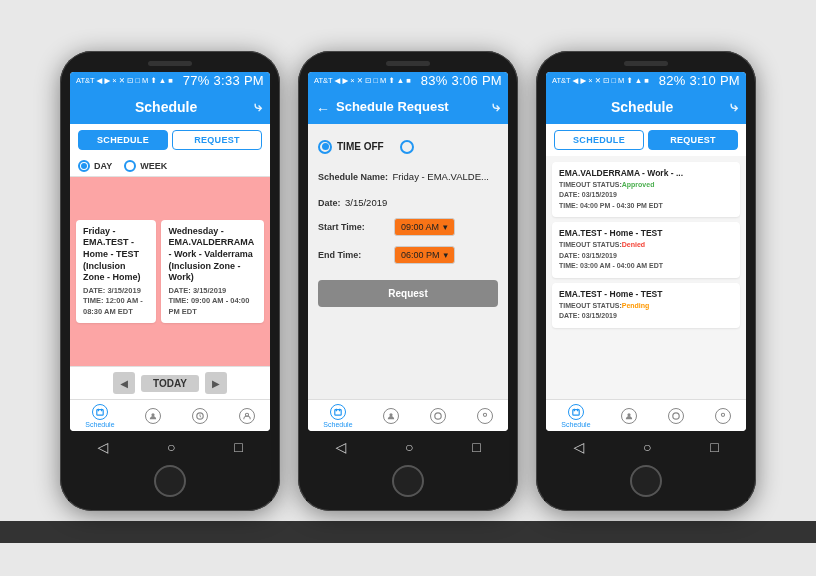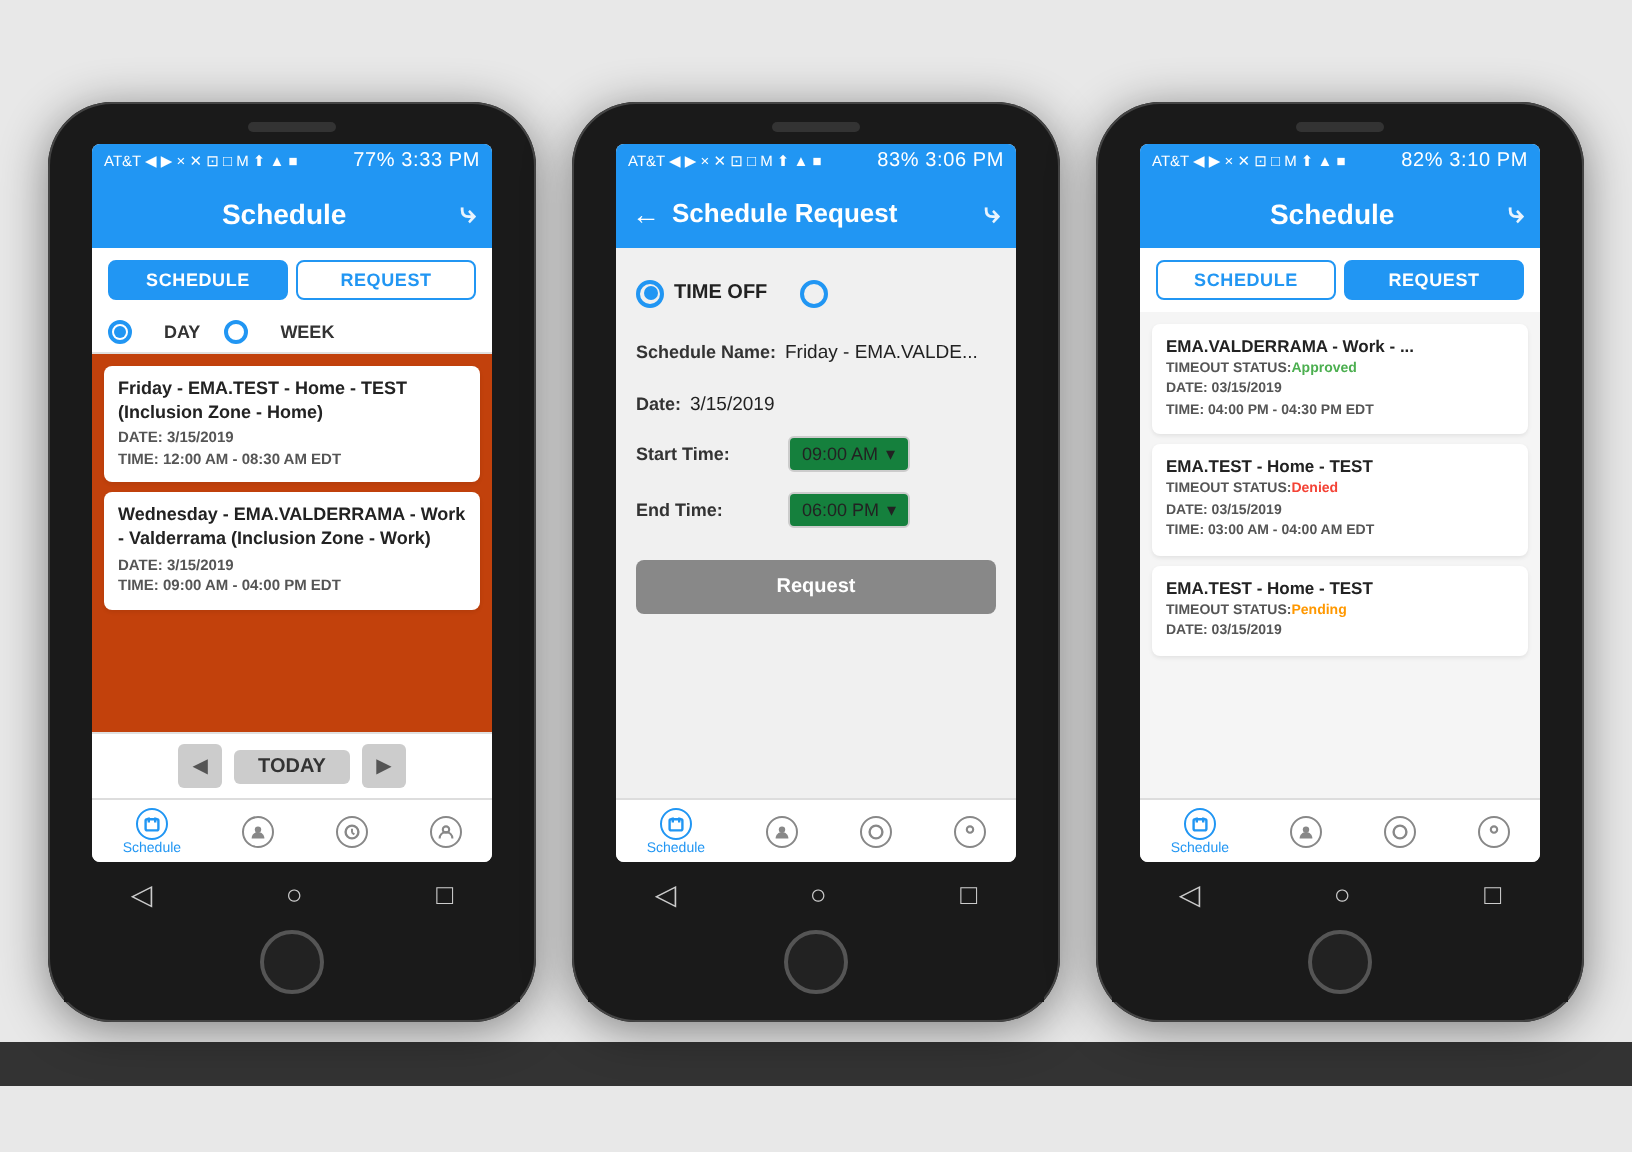--- a/index.html
+++ b/index.html
@@ -23,7 +23,7 @@
       padding: 18px 0 8px 0;
     }
     .phone-outer {
-      width: 244px;
+      width: 220px;
       height: 460px;
       background: #1a1a1a;
       border-radius: 32px;

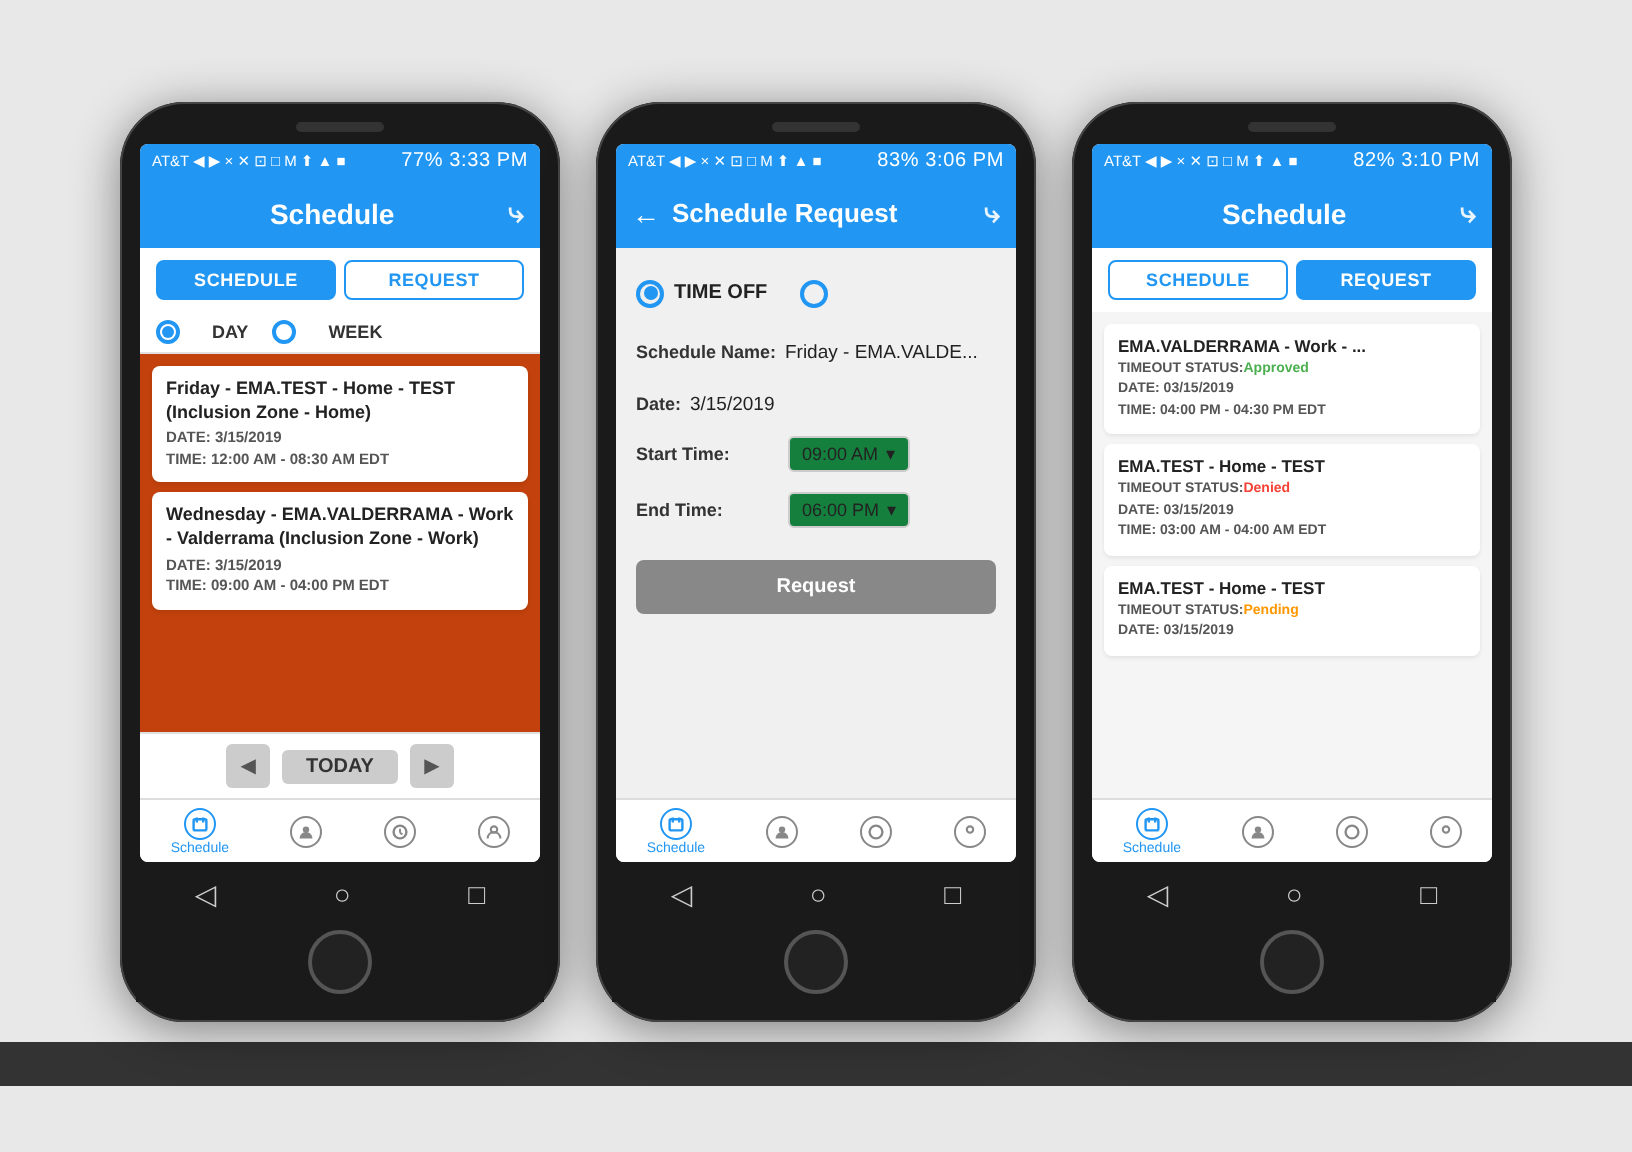--- a/index.html
+++ b/index.html
@@ -90,7 +90,7 @@
       height: 18px;
     }
     .status-left { font-size: 7.5px; }
-    .status-right { font-size: 10px; letter-spacing: 0.3px; }
+    .status-right { font-size: 13px; letter-spacing: 0.3px; }
     
     .app-header {
       background: #2196F3;

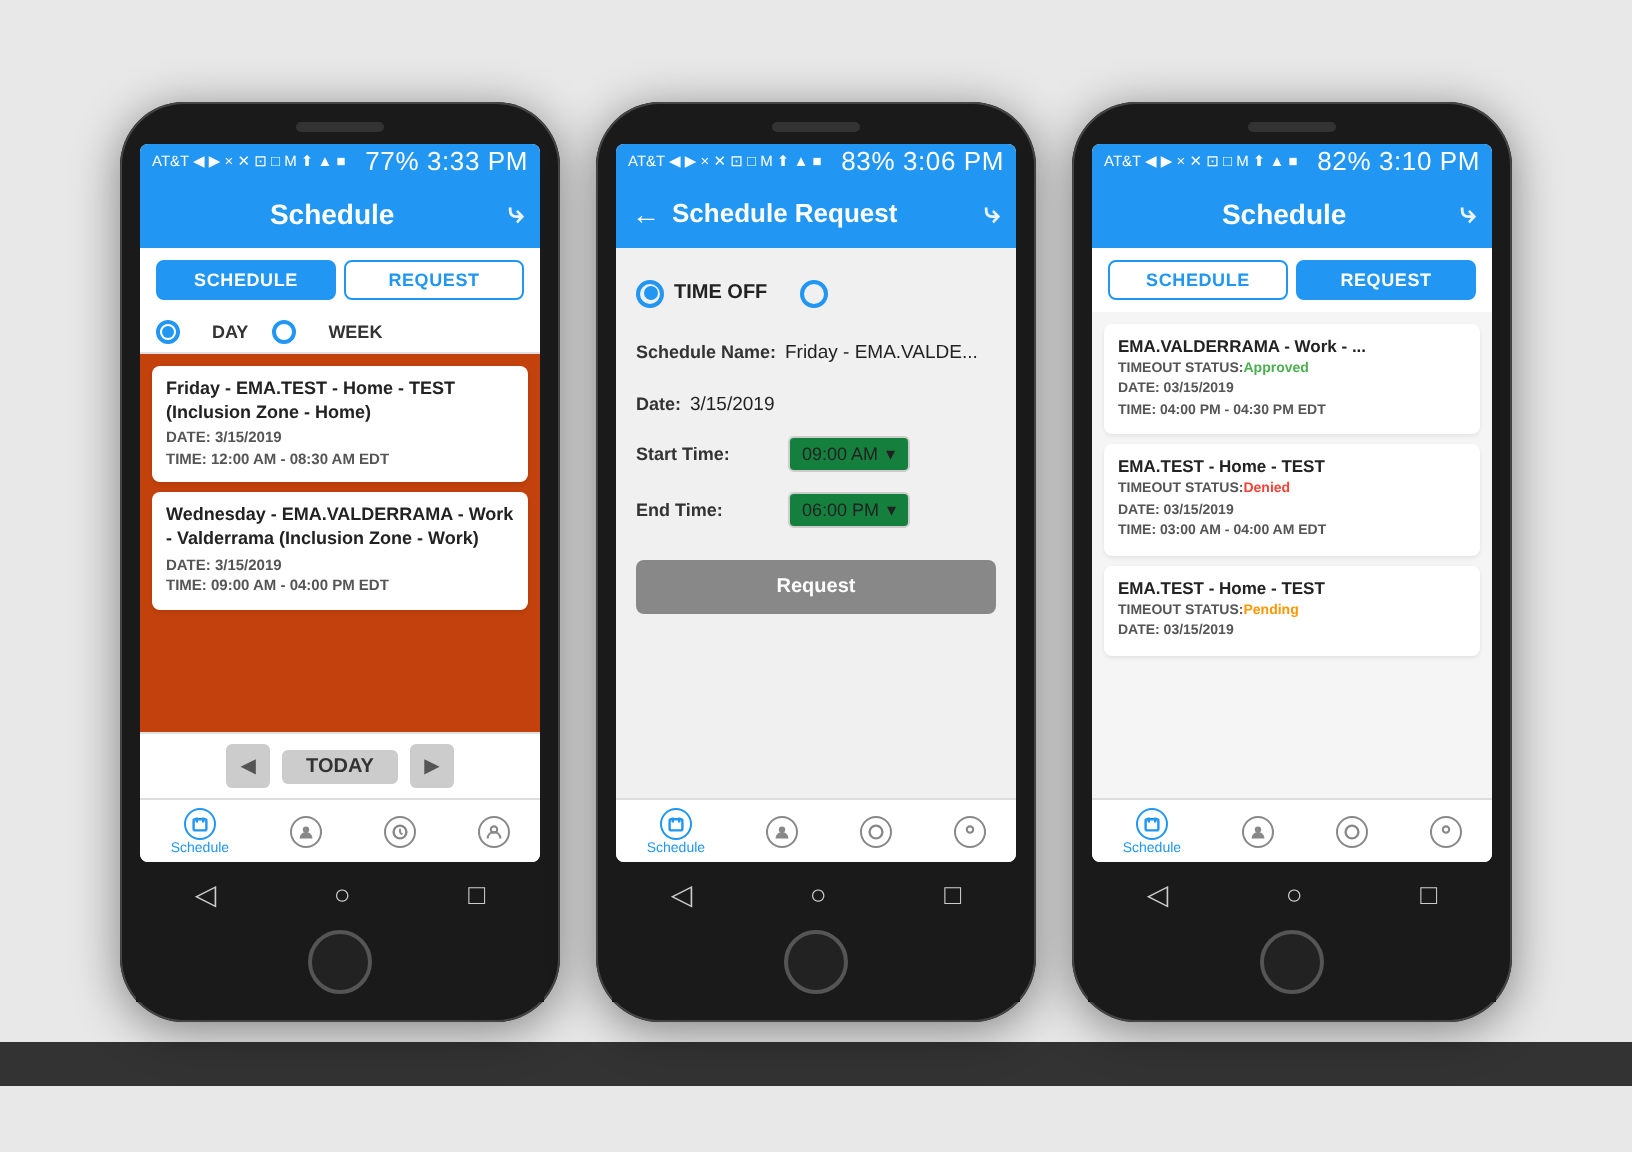--- a/index.html
+++ b/index.html
@@ -143,7 +143,7 @@
     .radio-label {
       display: flex;
       align-items: center;
-      gap: 16px;
+      gap: 4px;
       font-size: 9px;
       font-weight: 600;
       color: #333;

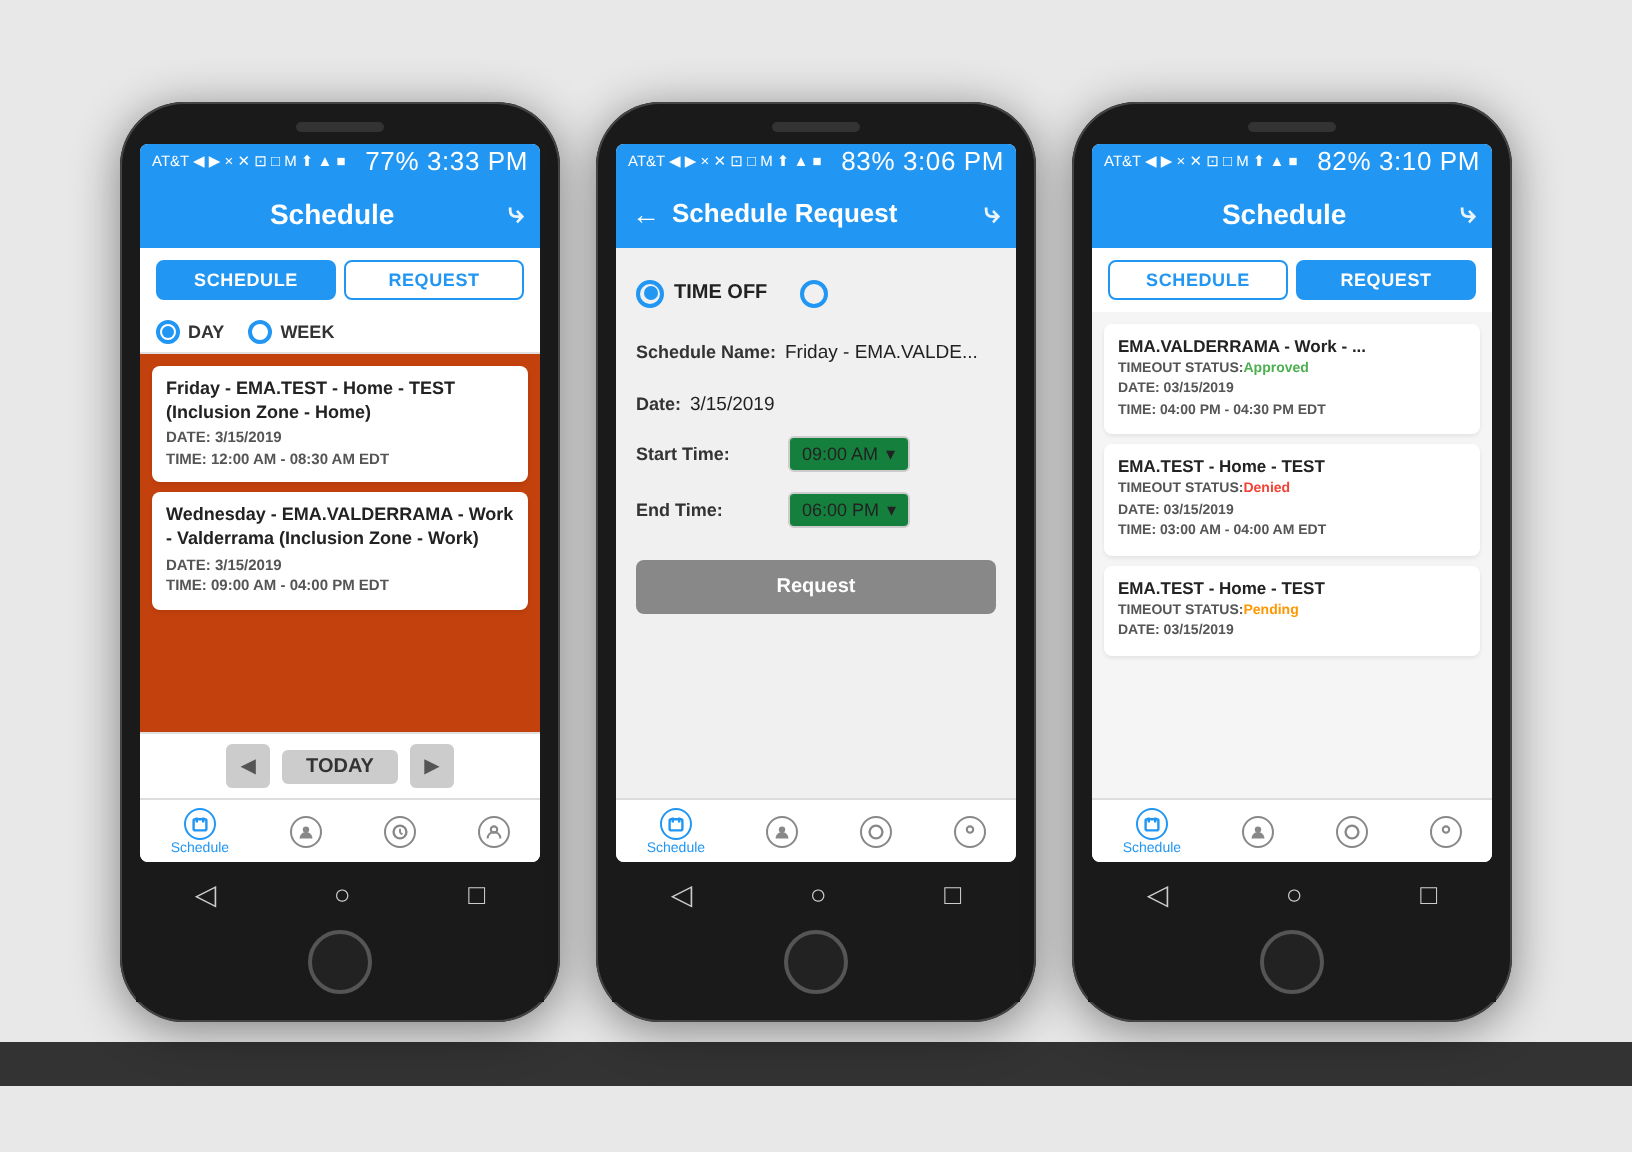--- a/index.html
+++ b/index.html
@@ -169,10 +169,10 @@
     .schedule-list {
       flex: 1;
       overflow: hidden;
-      background: #c2410c;
+      background: #fca5a5;
       padding: 6px;
       display: flex;
-      flex-direction: column;
+      flex-direction: row;
       gap: 5px;
       align-items: center;
     }

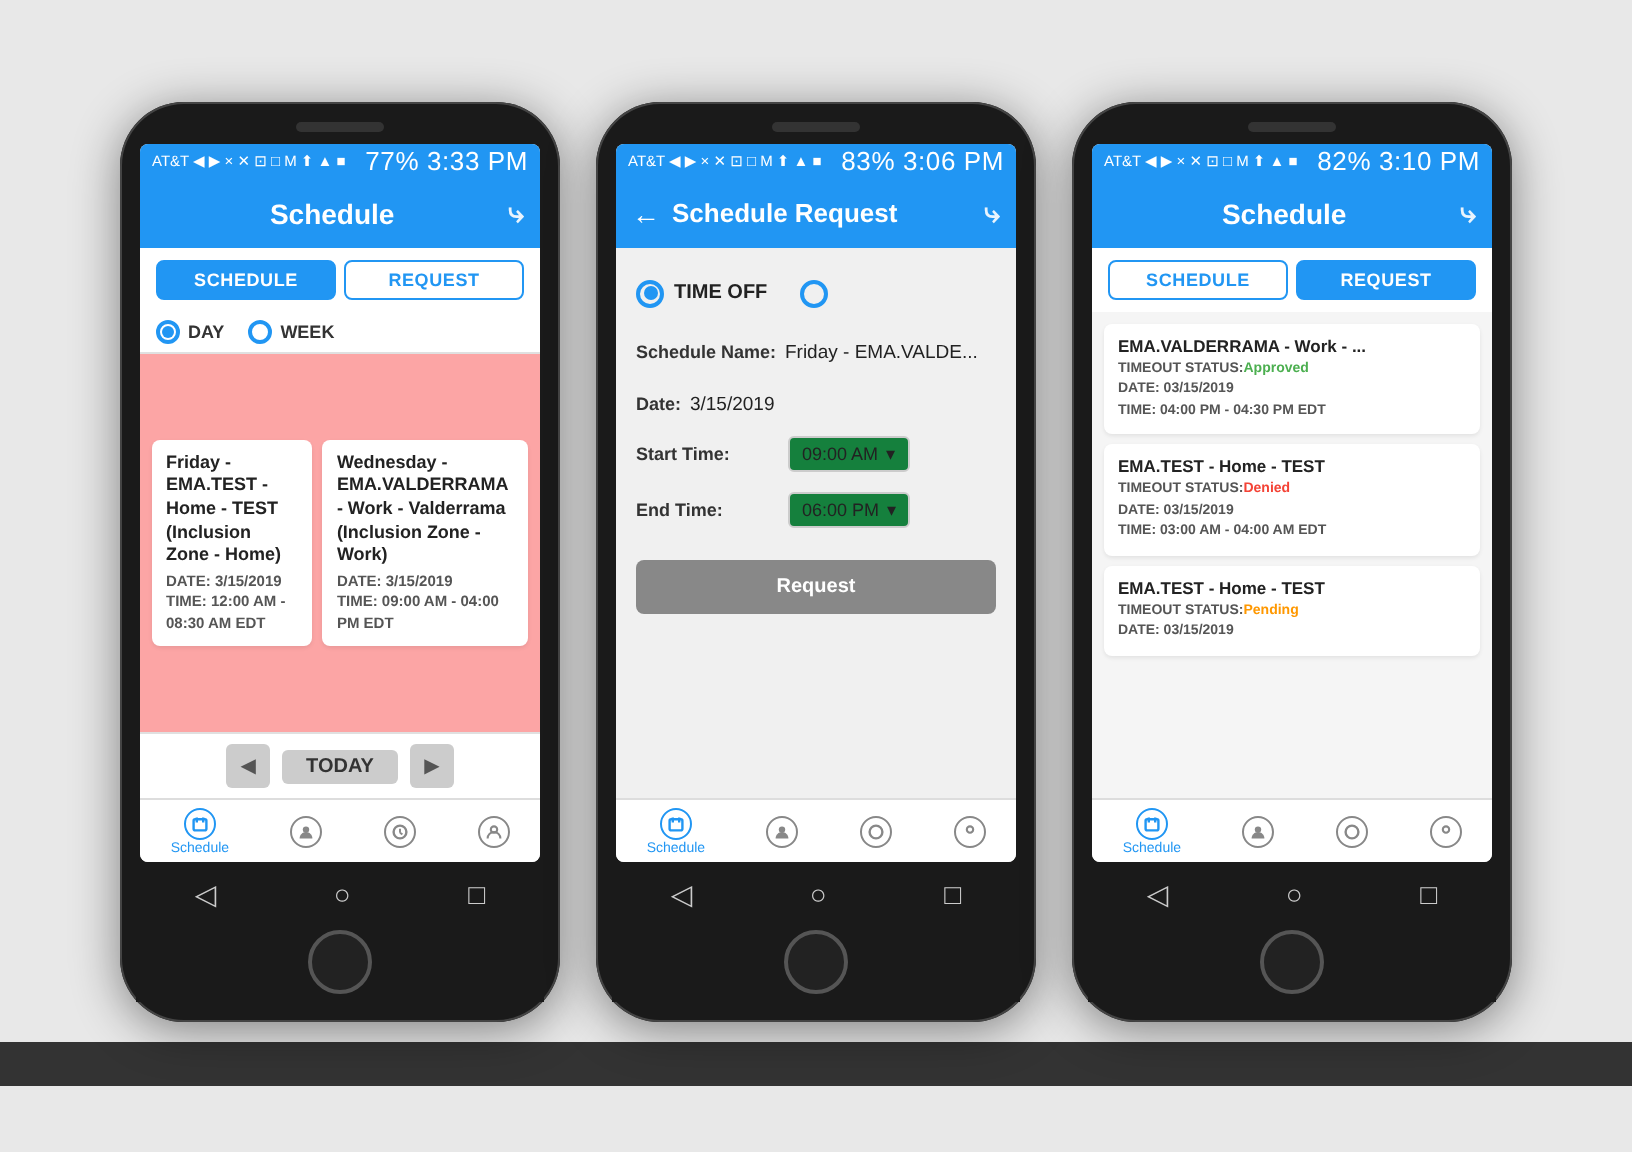--- a/index.html
+++ b/index.html
@@ -333,7 +333,7 @@
       width: 56px;
     }
     .time-select {
-      background: #15803d;
+      background: #f97316;
       border: 1px solid #ccc;
       border-radius: 3px;
       padding: 3px 6px;

